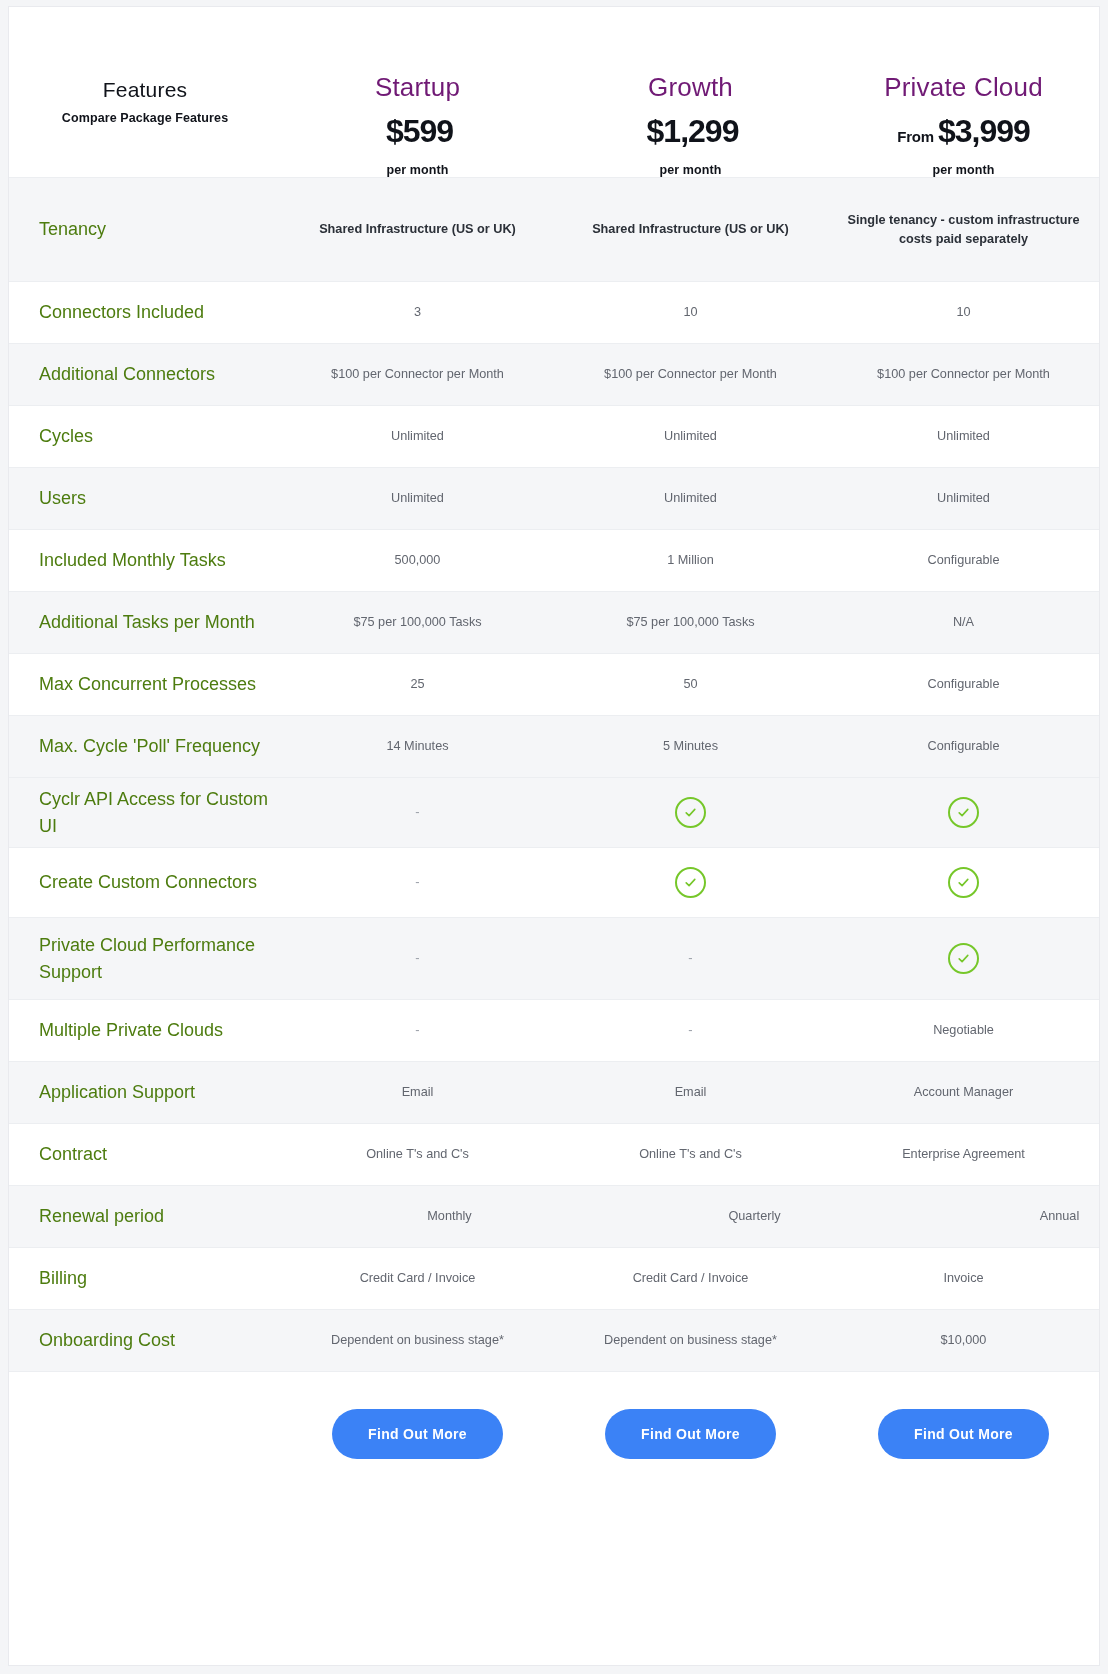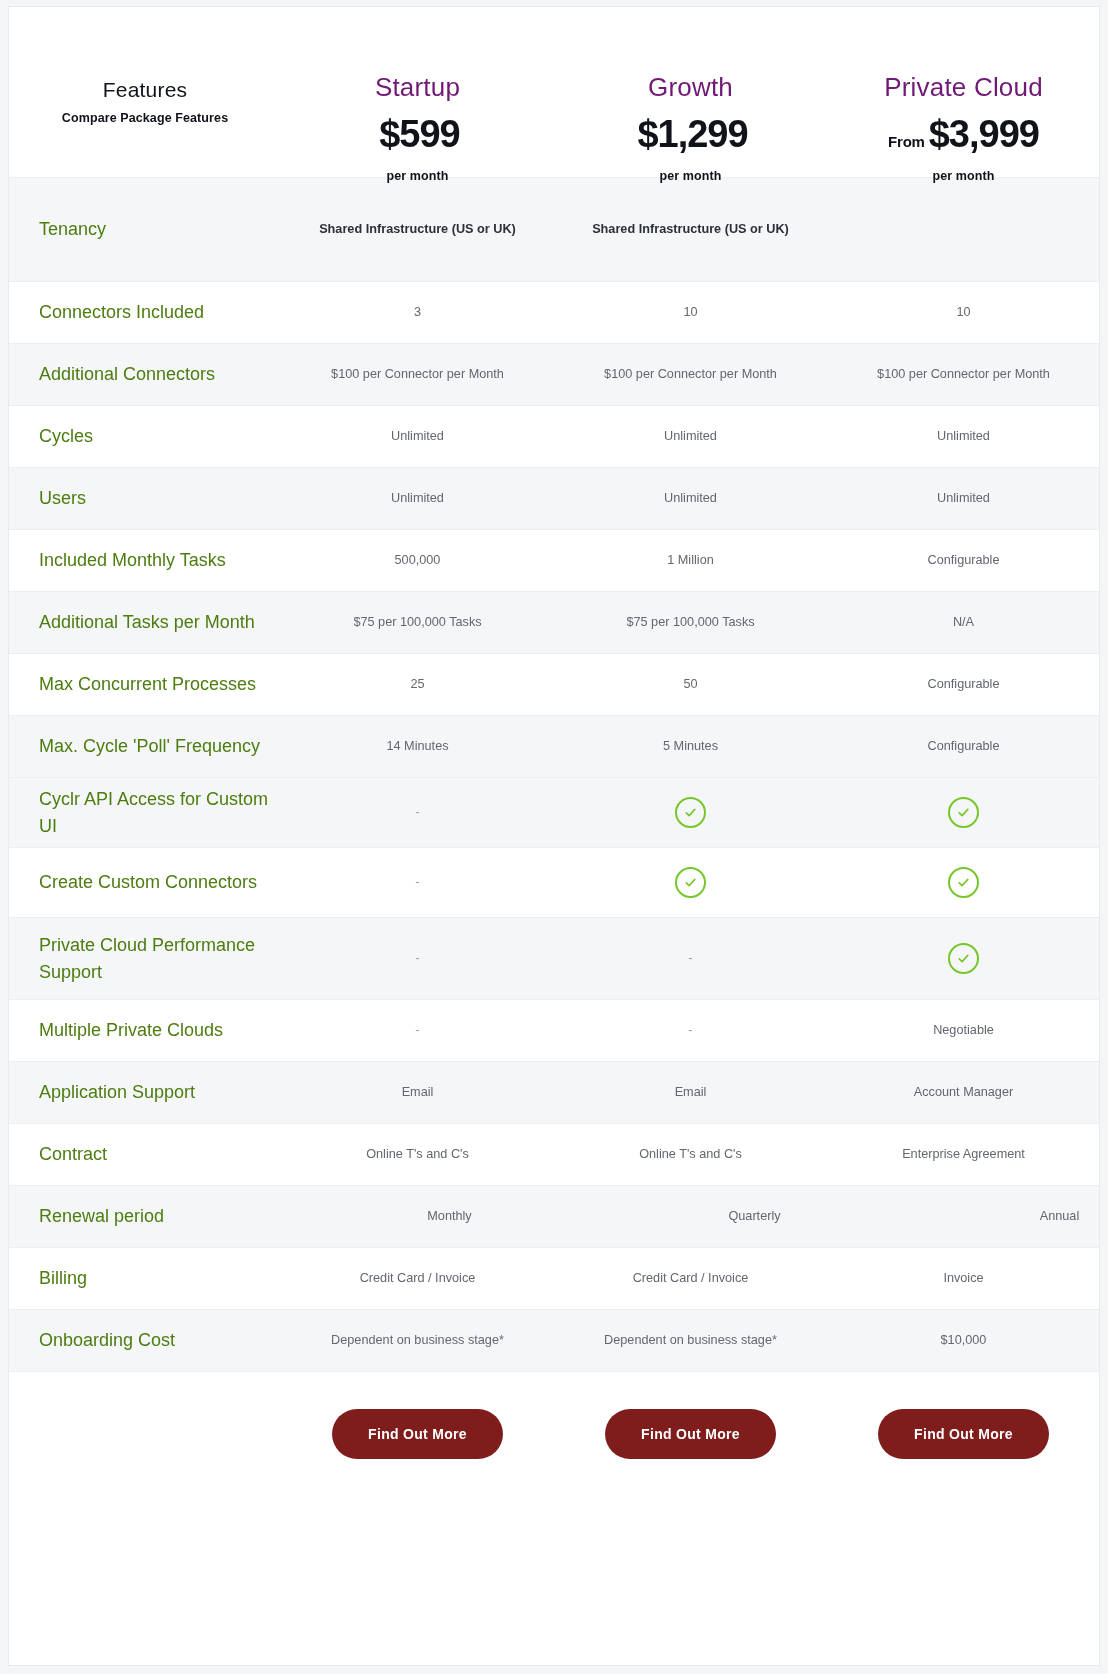--- a/index.html
+++ b/index.html
@@ -89,7 +89,7 @@
     letter-spacing: -.2px;
   }
   .head-plan .plan-price {
-    font-size: 38px;
+    font-size: 32px;
     font-weight: 700;
     color: #10131a;
     letter-spacing: -1px;

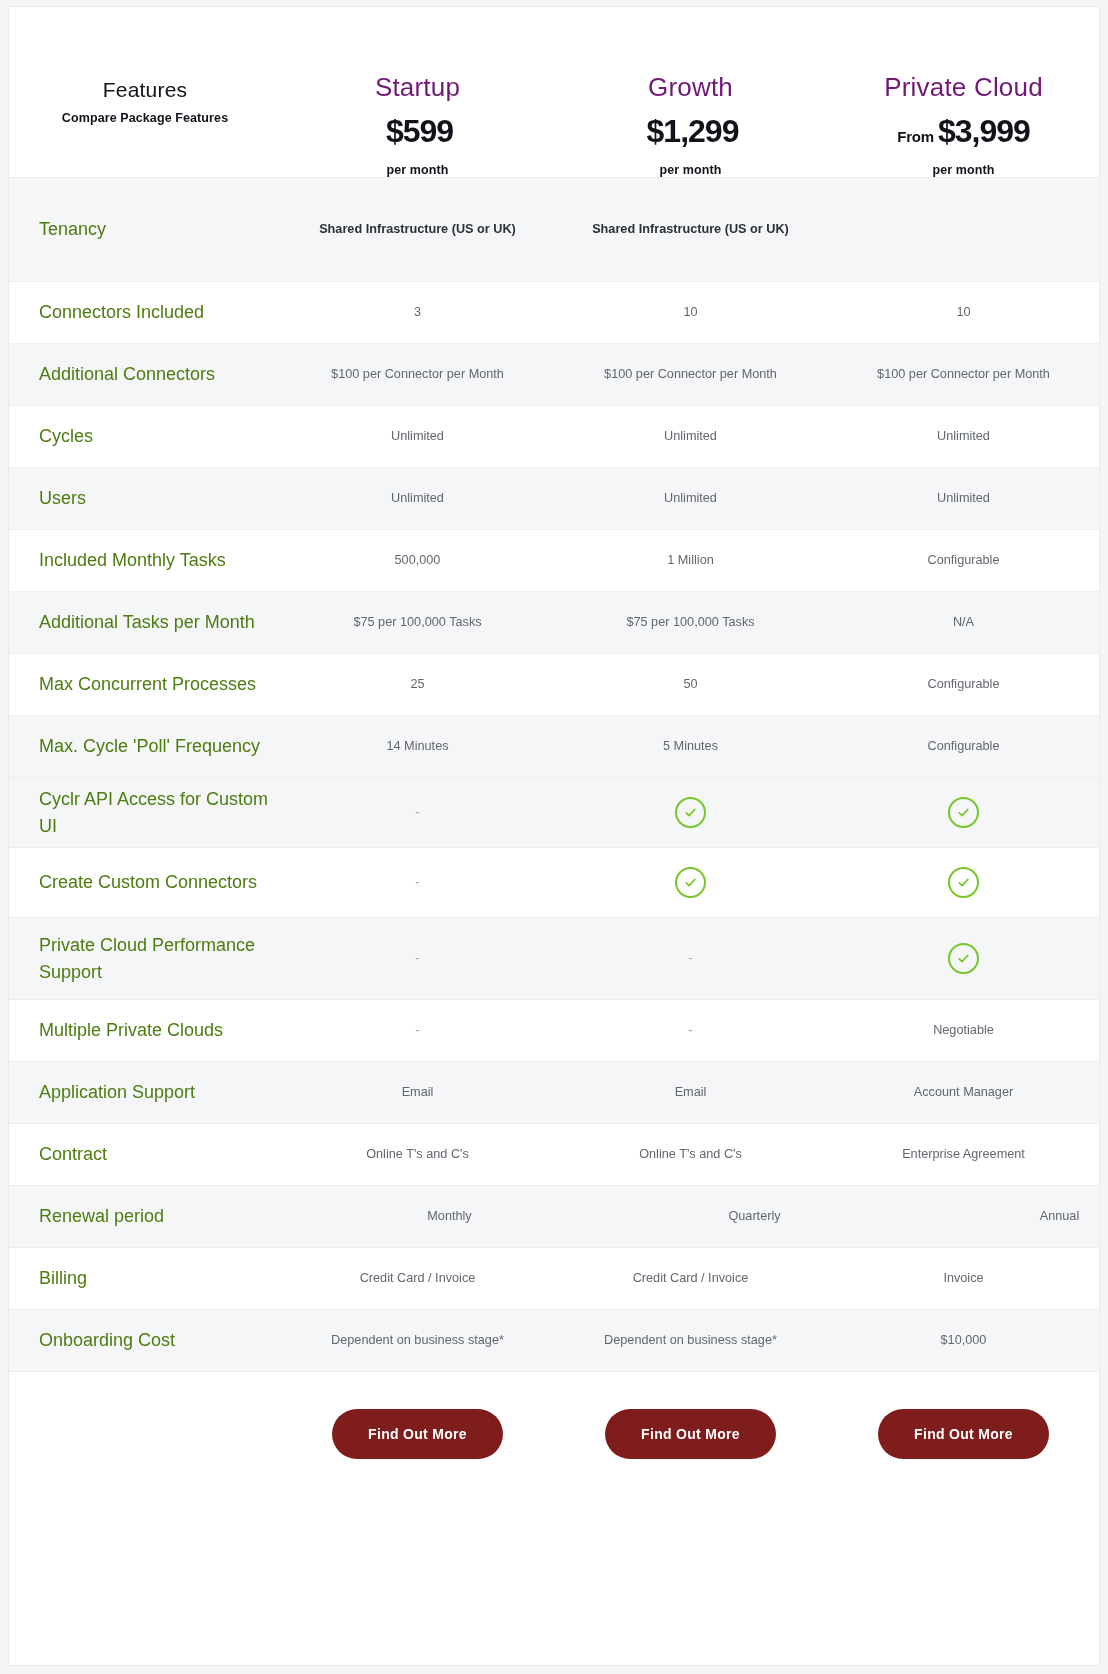--- a/index.html
+++ b/index.html
@@ -230,6 +230,7 @@
           <div class="cell-label">Tenancy</div>
           <div class="cell-val bold">Shared Infrastructure (US or UK)</div>
           <div class="cell-val bold">Shared Infrastructure (US or UK)</div>
+          <div class="cell-val bold">Single tenancy - custom infrastructure costs paid separately</div>
         </div>
         <div class="trow even" style="height: 62px;">
           <div class="cell-label">Connectors Included</div>

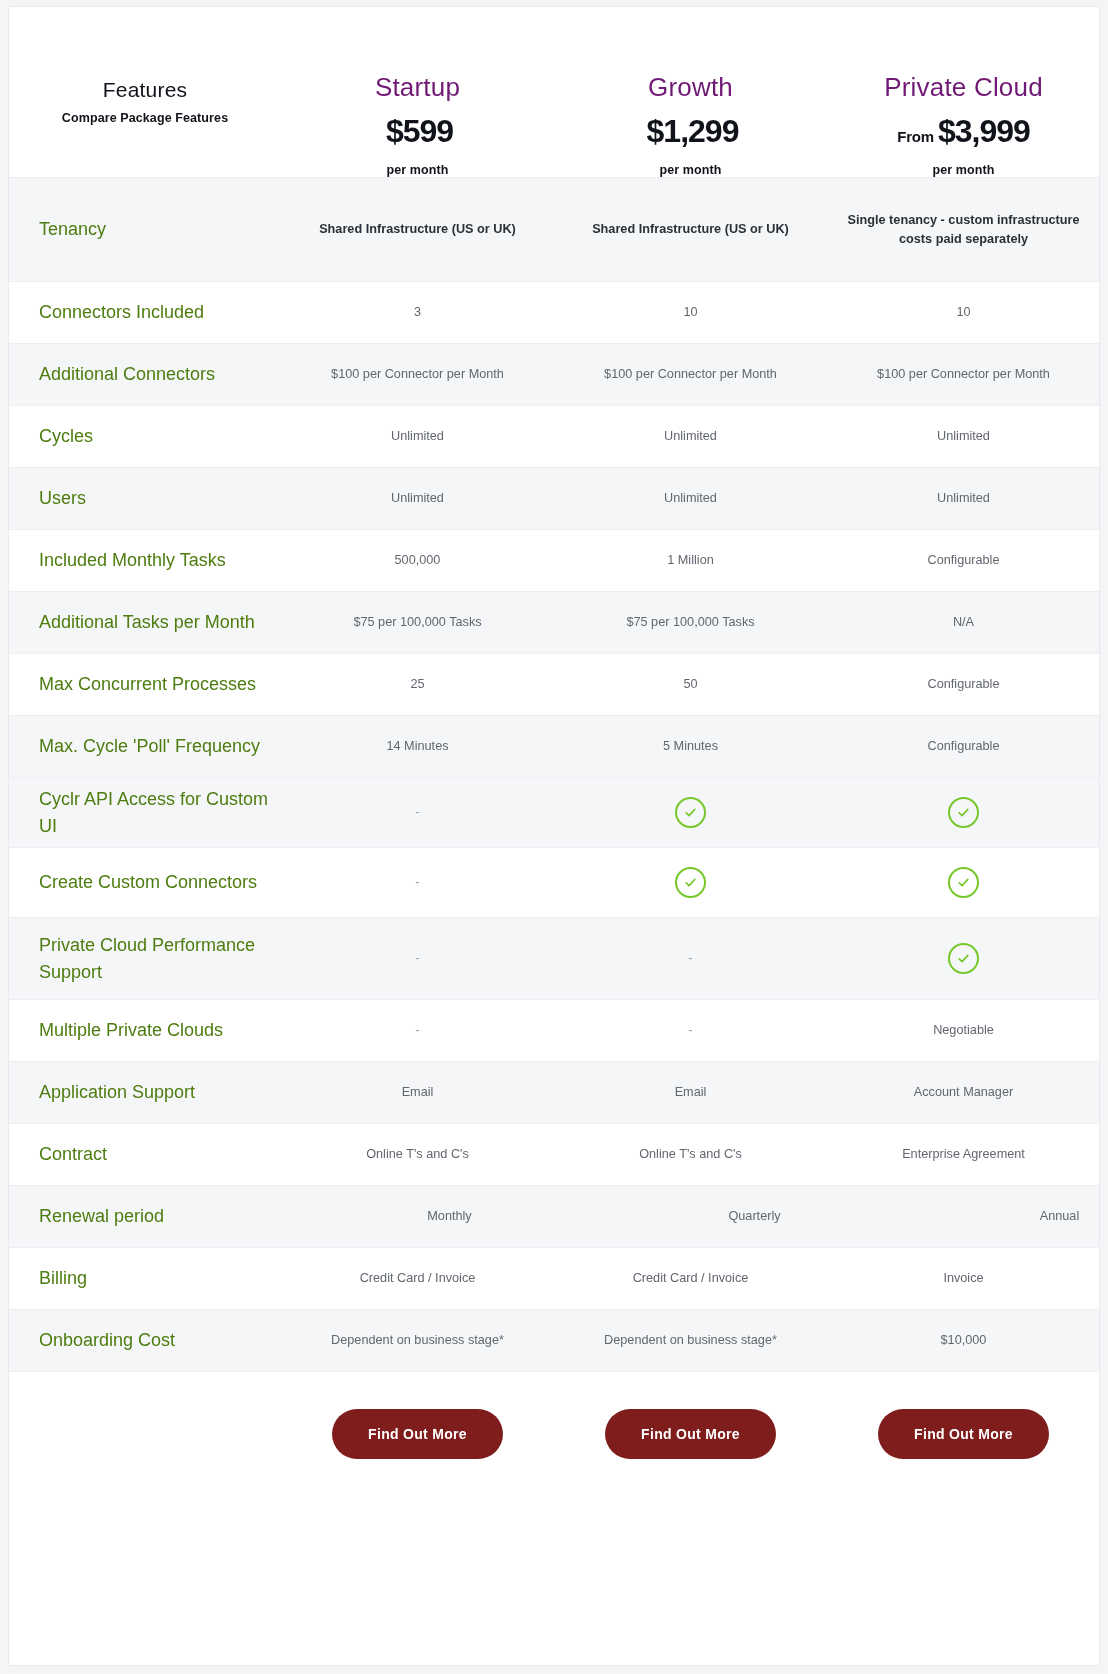--- a/index.html
+++ b/index.html
@@ -172,7 +172,7 @@
     justify-content: center;
   }
   .cta {
-    background: #7f1d1d;
+    background: #3b82f6;
     color: #ffffff;
     border: none;
     border-radius: 28px;

